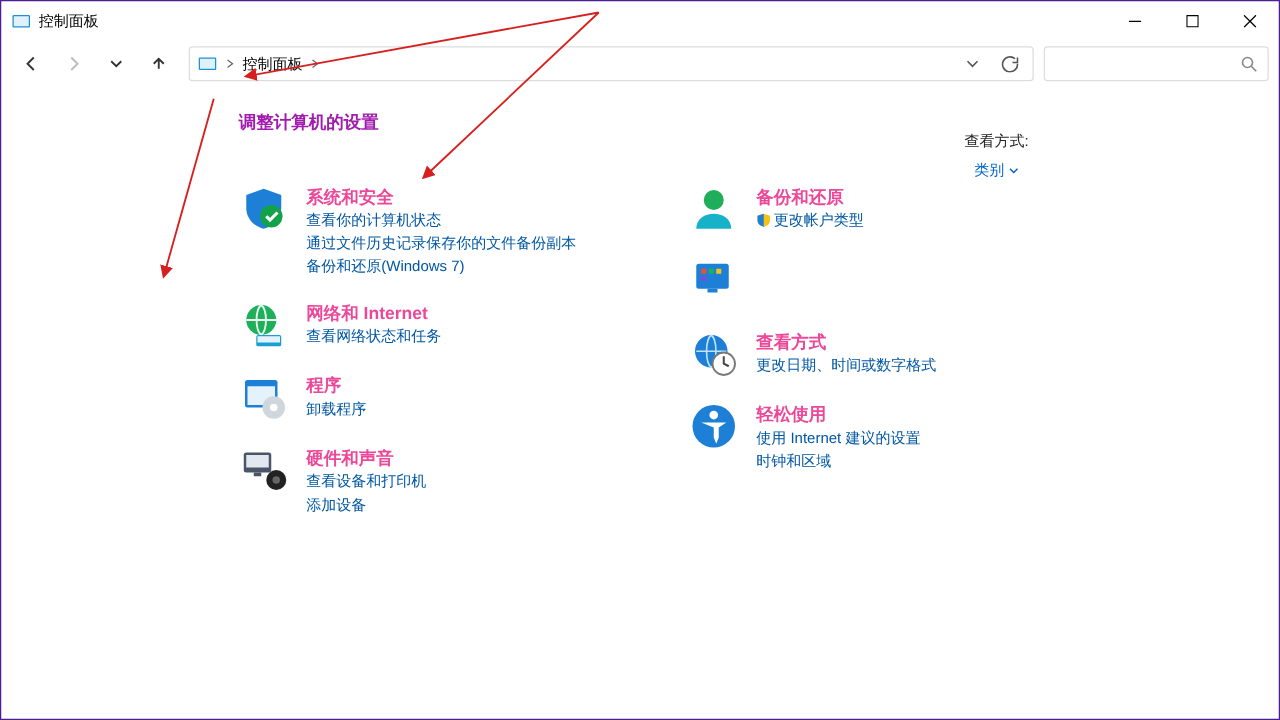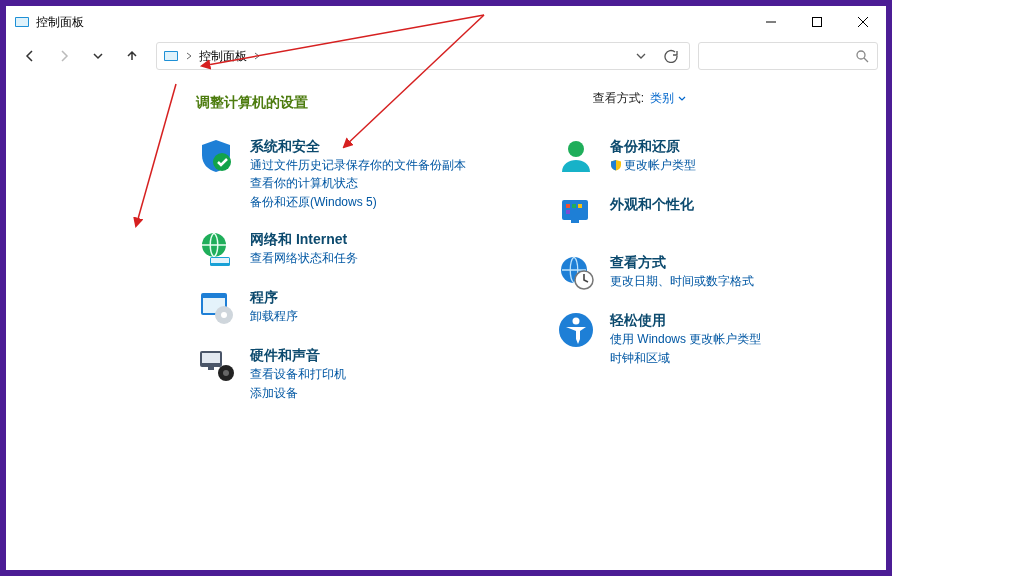--- a/index.html
+++ b/index.html
@@ -5,7 +5,7 @@
   * { box-sizing: border-box; margin: 0; padding: 0; }
   html, body { width: 1024px; height: 576px; font-family: "Segoe UI", "Microsoft YaHei", sans-serif; font-size: 12px; background: #fff; color: #000; overflow: hidden; }
 
-  .window { width: 892px; height: 576px; border: 6px solid #4c1d95; display: flex; flex-direction: column; position: relative; }
+  .window { width: 1024px; height: 576px; border: 1px solid #4c1d95; display: flex; flex-direction: column; position: relative; }
 
   
   .titlebar { height: 32px; display: flex; align-items: center; justify-content: space-between; padding-left: 8px; }

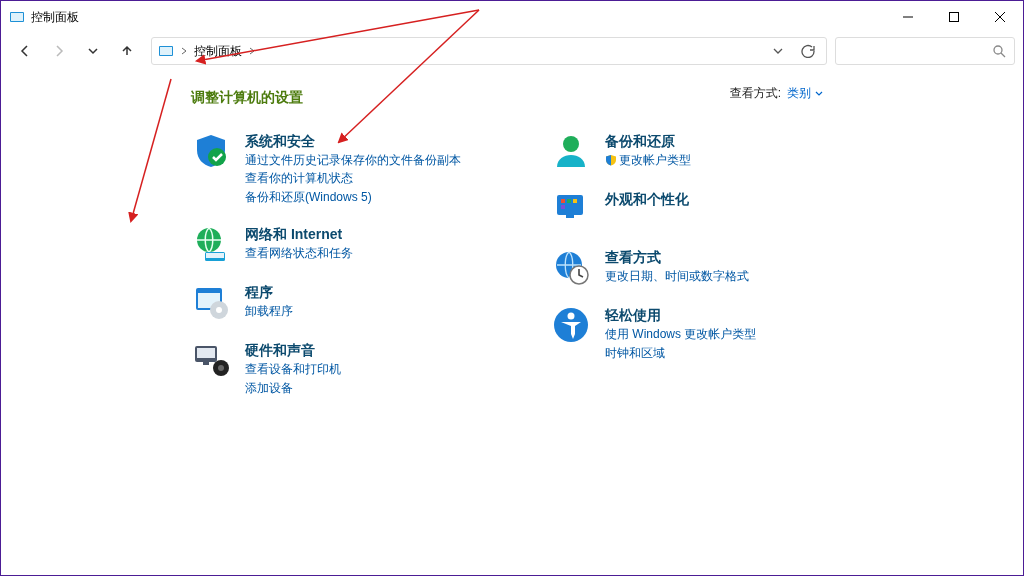--- a/index.html
+++ b/index.html
@@ -28,7 +28,7 @@
 
   
   .content { flex: 1; padding: 20px 0 0 190px; position: relative; }
-  .page-heading { color: #4d7c0f; font-size: 14px; font-weight: 600; margin-bottom: 24px; }
+  .page-heading { color: #a21caf; font-size: 14px; font-weight: 600; margin-bottom: 40px; }
   .view-row { position: absolute; top: 16px; right: 200px; font-size: 12px; color: #222; display: flex; align-items: center; gap: 6px; }
   .view-cat { color: #0066cc; display: flex; align-items: center; gap: 4px; }
 

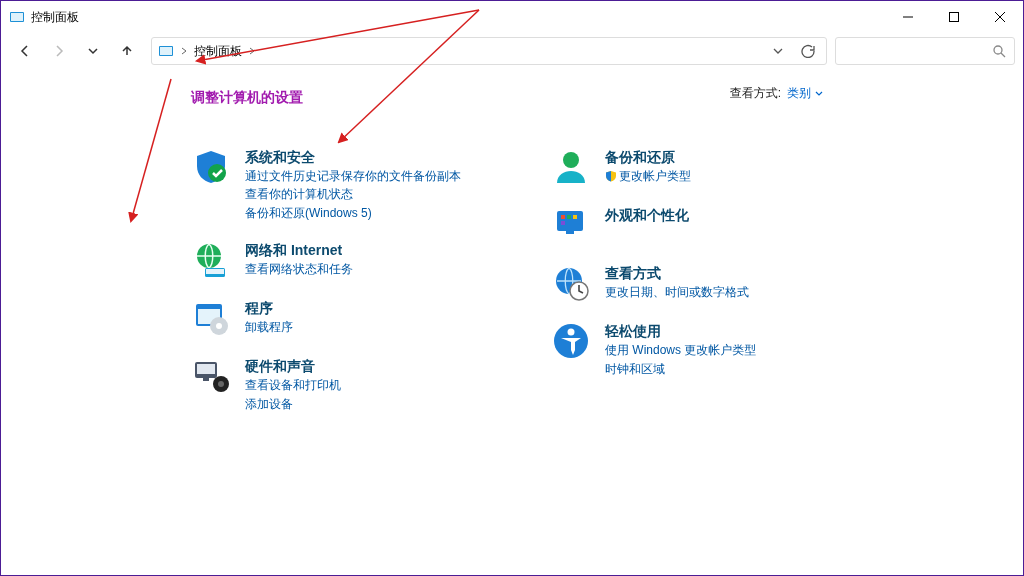--- a/index.html
+++ b/index.html
@@ -29,7 +29,7 @@
   
   .content { flex: 1; padding: 20px 0 0 190px; position: relative; }
   .page-heading { color: #a21caf; font-size: 14px; font-weight: 600; margin-bottom: 40px; }
-  .view-row { position: absolute; top: 16px; right: 200px; font-size: 12px; color: #222; display: flex; align-items: center; gap: 6px; }
+  .view-row { position: absolute; top: 36px; right: 200px; font-size: 12px; color: #222; display: flex; align-items: center; gap: 6px; flex-direction: column; }
   .view-cat { color: #0066cc; display: flex; align-items: center; gap: 4px; }
 
   .columns { display: flex; gap: 60px; }

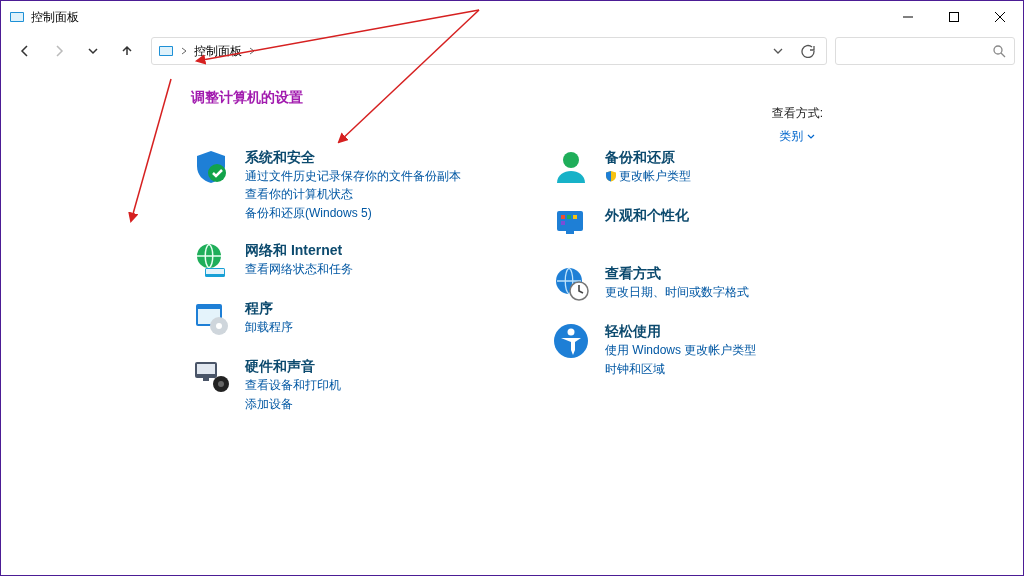--- a/index.html
+++ b/index.html
@@ -38,7 +38,7 @@
   .category { display: flex; gap: 14px; }
   .cat-icon { width: 40px; height: 40px; flex-shrink: 0; }
   .cat-texts { display: flex; flex-direction: column; gap: 1px; padding-top: 2px; }
-  .cat-title { color: #0c4a6e; font-size: 14px; font-weight: 600; }
+  .cat-title { color: #ec4899; font-size: 14px; font-weight: 600; }
   .cat-link  { color: #0057a3; font-size: 12px; line-height: 1.45; cursor: pointer; }
   .shield { display: inline-block; vertical-align: -2px; margin-right: 2px; }
 

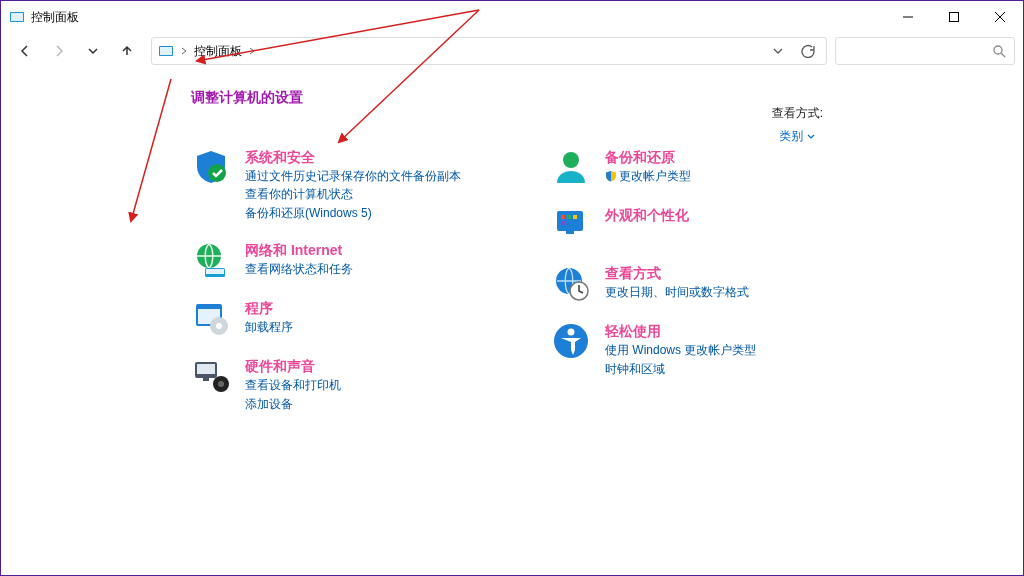--- a/index.html
+++ b/index.html
@@ -161,8 +161,8 @@
               </svg></div>
             <div class="cat-texts">
               <div class="cat-title">系统和安全</div>
+              <div class="cat-link">查看你的计算机状态</div>
               <div class="cat-link">通过文件历史记录保存你的文件备份副本</div>
-              <div class="cat-link">查看你的计算机状态</div>
               <div class="cat-link">备份和还原(Windows 5)</div>
             </div>
           </div>

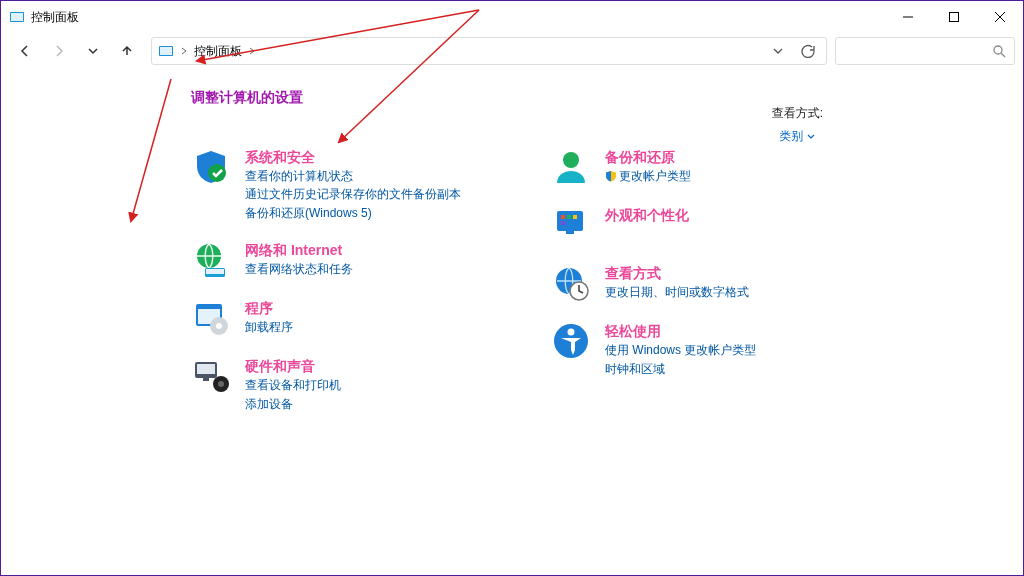--- a/index.html
+++ b/index.html
@@ -163,7 +163,7 @@
               <div class="cat-title">系统和安全</div>
               <div class="cat-link">查看你的计算机状态</div>
               <div class="cat-link">通过文件历史记录保存你的文件备份副本</div>
-              <div class="cat-link">备份和还原(Windows 5)</div>
+              <div class="cat-link">备份和还原(Windows 7)</div>
             </div>
           </div>
           <div class="category">

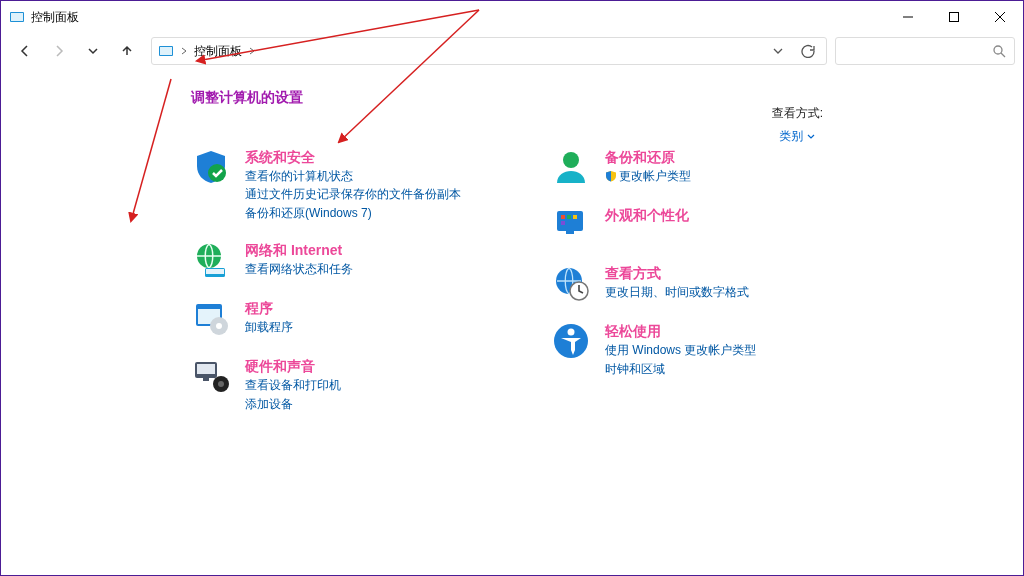--- a/index.html
+++ b/index.html
@@ -228,9 +228,6 @@
                 <rect x="10" y="16" width="4" height="4" fill="#7b4dd6"></rect>
                 <rect x="15" y="26" width="8" height="3" fill="#1e7fd6"></rect>
               </svg></div>
-            <div class="cat-texts">
-              <div class="cat-title">外观和个性化</div>
-            </div>
           </div>
           <div class="category">
             <div class="cat-icon"><svg viewBox="0 0 40 40">

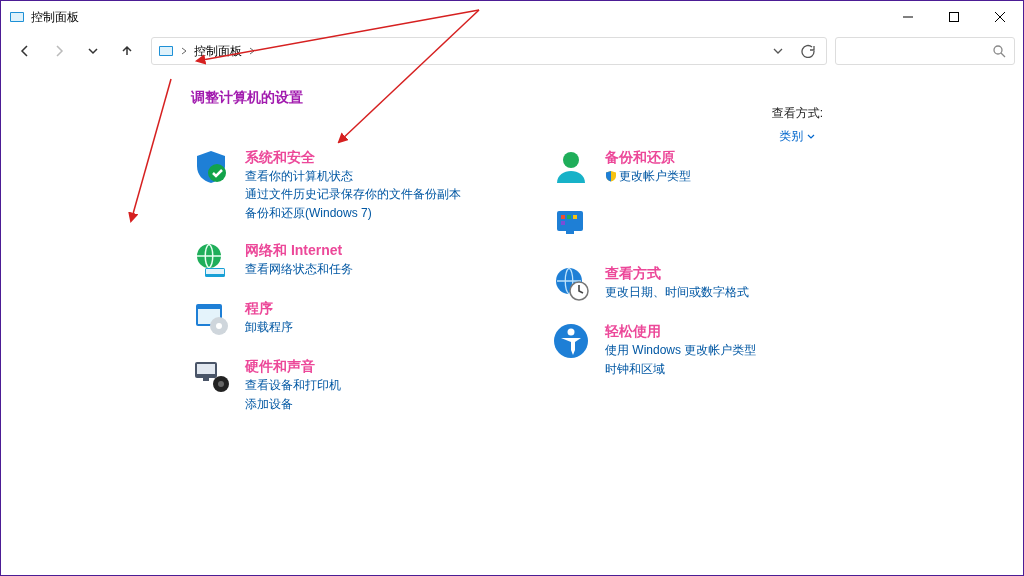--- a/index.html
+++ b/index.html
@@ -249,7 +249,7 @@
               </svg></div>
             <div class="cat-texts">
               <div class="cat-title">轻松使用</div>
-              <div class="cat-link">使用 Windows 更改帐户类型</div>
+              <div class="cat-link">使用 Internet 建议的设置</div>
               <div class="cat-link">时钟和区域</div>
             </div>
           </div>

